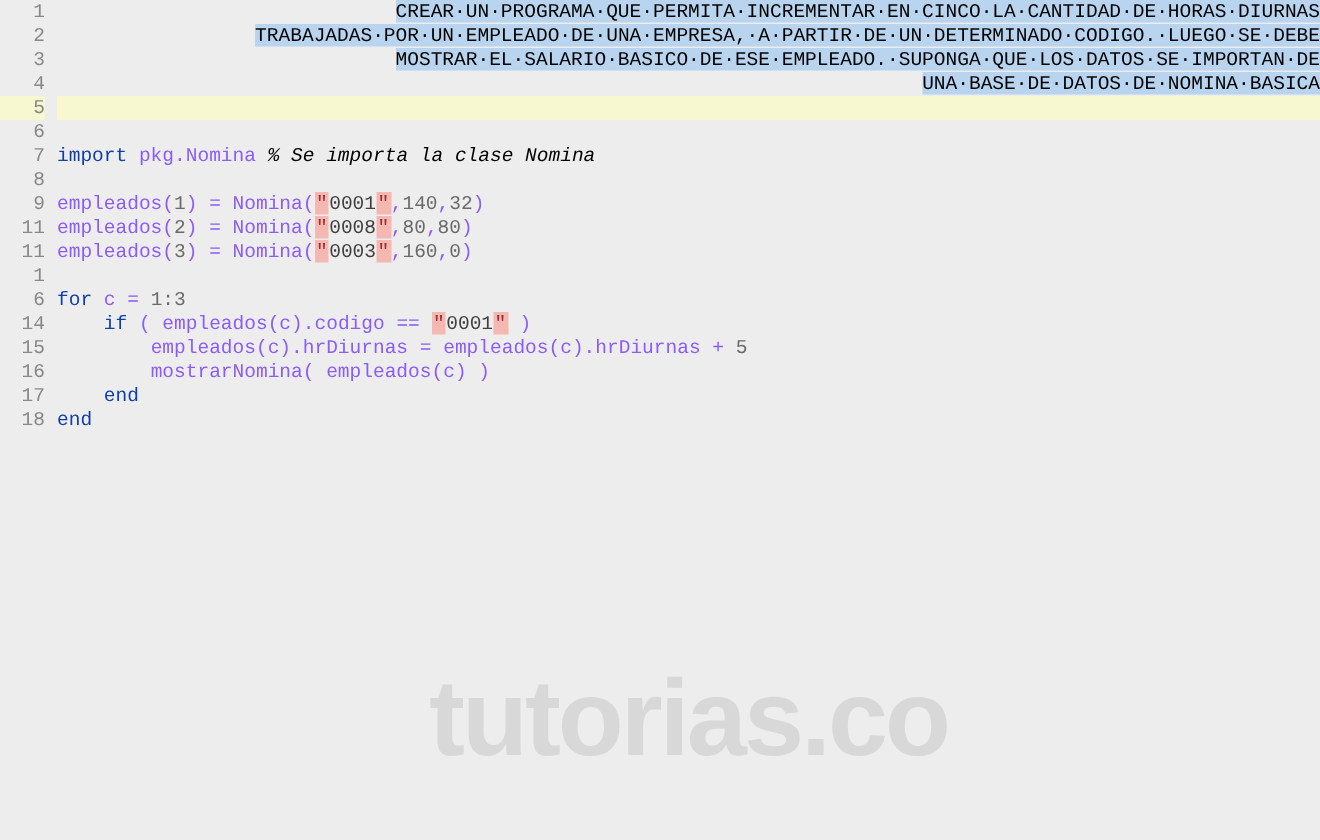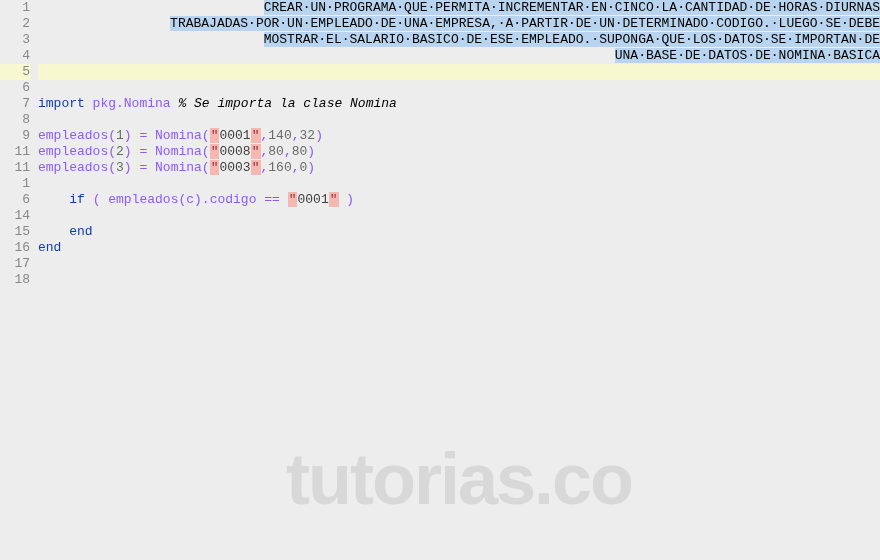--- a/index.html
+++ b/index.html
@@ -121,6 +121,7 @@
 
     <div class="line"></div>
 
+    <div class="line"><span class="kw">for</span><span class="txt"> c = </span><span class="num">1:3</span></div>
 
     <div class="line"><span>    </span><span class="kw">if</span><span class="txt"> ( empleados(c).codigo == </span><span class="str-bg">"</span><span class="str">0001</span><span class="str-bg">"</span><span class="txt"> )</span></div>
 

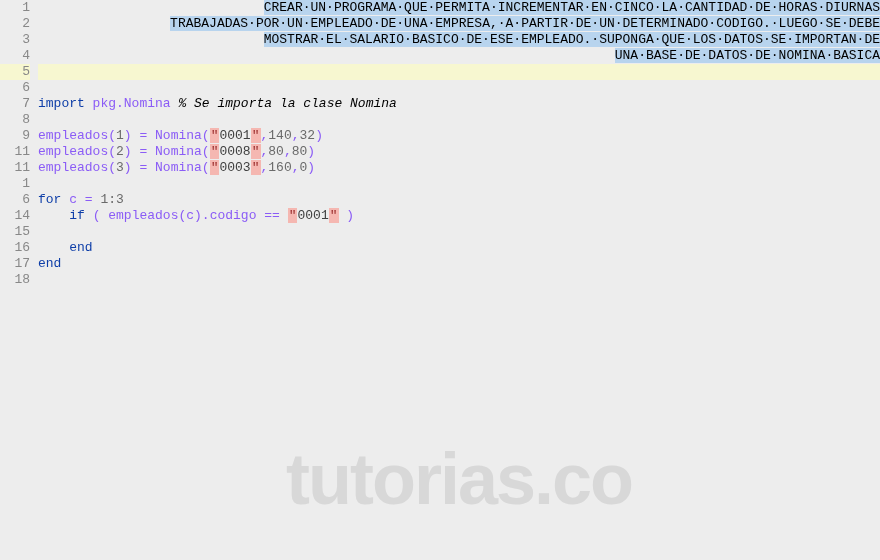--- a/index.html
+++ b/index.html
@@ -125,6 +125,7 @@
 
     <div class="line"><span>    </span><span class="kw">if</span><span class="txt"> ( empleados(c).codigo == </span><span class="str-bg">"</span><span class="str">0001</span><span class="str-bg">"</span><span class="txt"> )</span></div>
 
+    <div class="line"><span>        </span><span class="txt">empleados(c).hrDiurnas = empleados(c).hrDiurnas + </span><span class="num">5</span></div>
 
     <div class="line"><span>        </span></div>
 

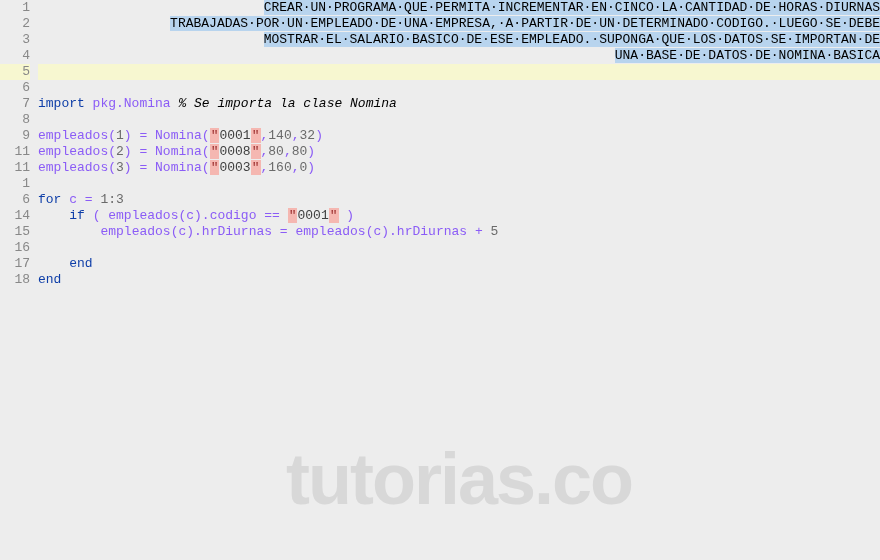--- a/index.html
+++ b/index.html
@@ -127,7 +127,7 @@
 
     <div class="line"><span>        </span><span class="txt">empleados(c).hrDiurnas = empleados(c).hrDiurnas + </span><span class="num">5</span></div>
 
-    <div class="line"><span>        </span></div>
+    <div class="line"><span>        </span><span class="txt">mostrarNomina( empleados(c) )</span></div>
 
     <div class="line"><span>    </span><span class="kw">end</span></div>
 

